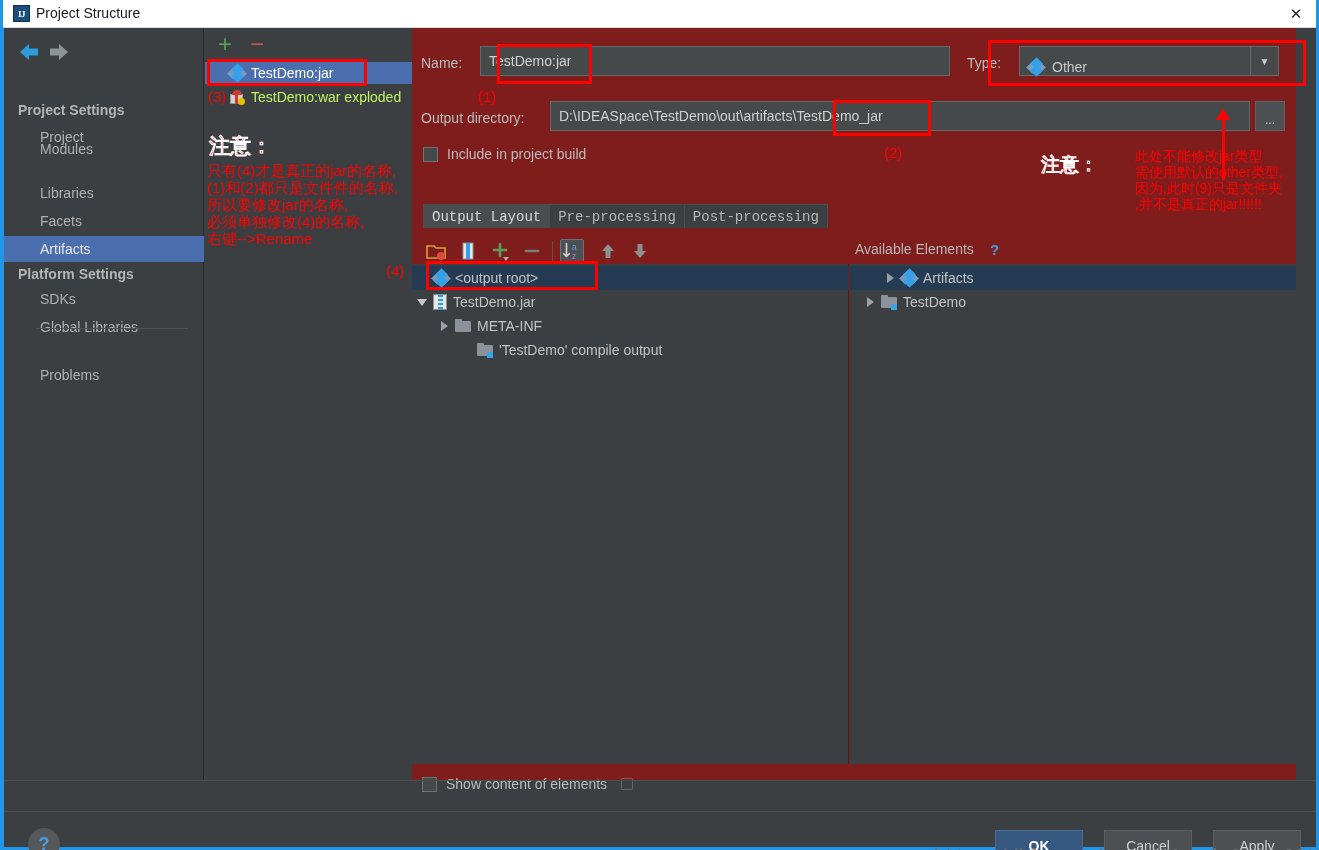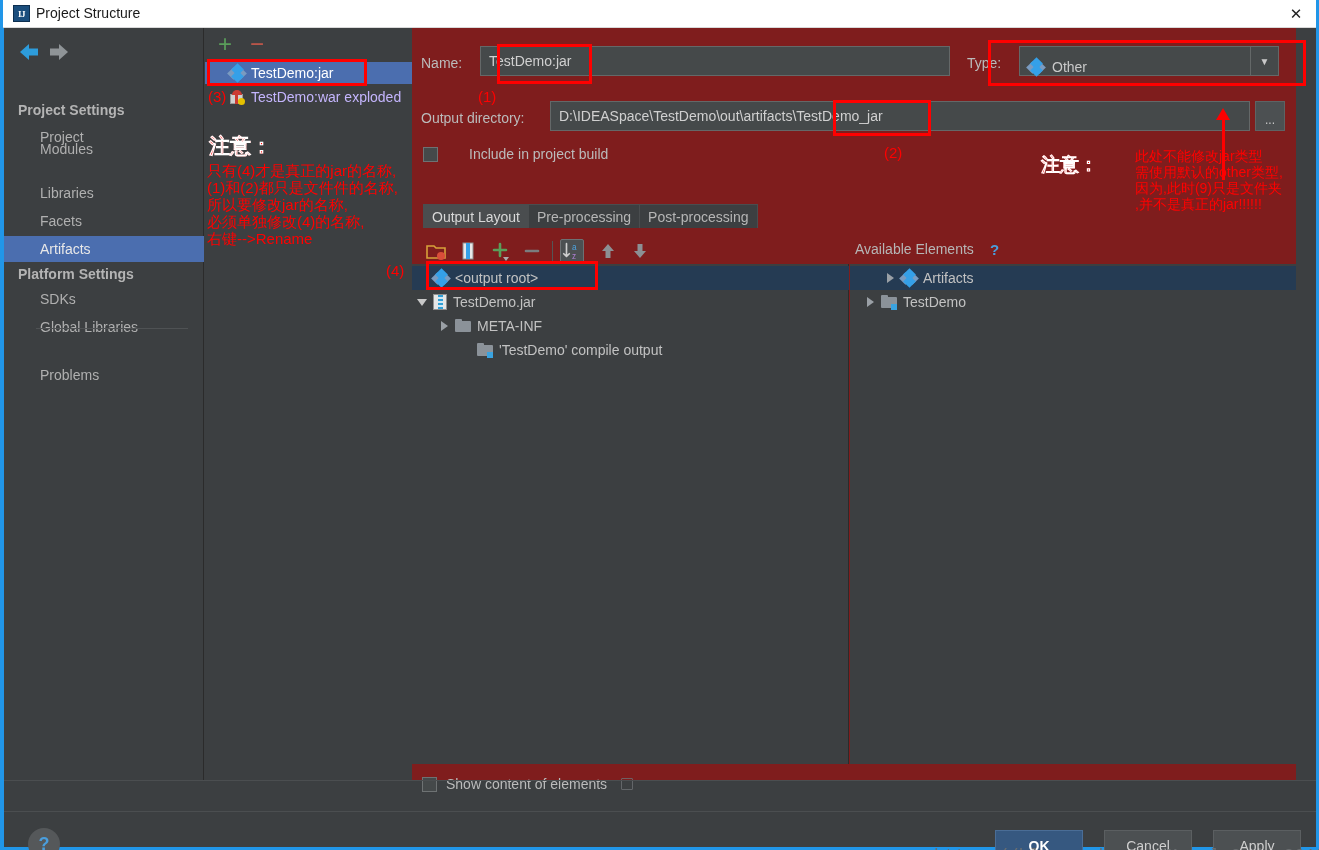--- a/index.html
+++ b/index.html
@@ -119,7 +119,7 @@
   .art-row {
     position: absolute; left: 0; width: 230px; height: 22px;
     display: flex; align-items: center;
-    font-size: 14px; color: #c4b5fd;
+    font-size: 14px; color: #bef264;
     padding-left: 24px;
     font-family: "Liberation Sans", sans-serif;
   }

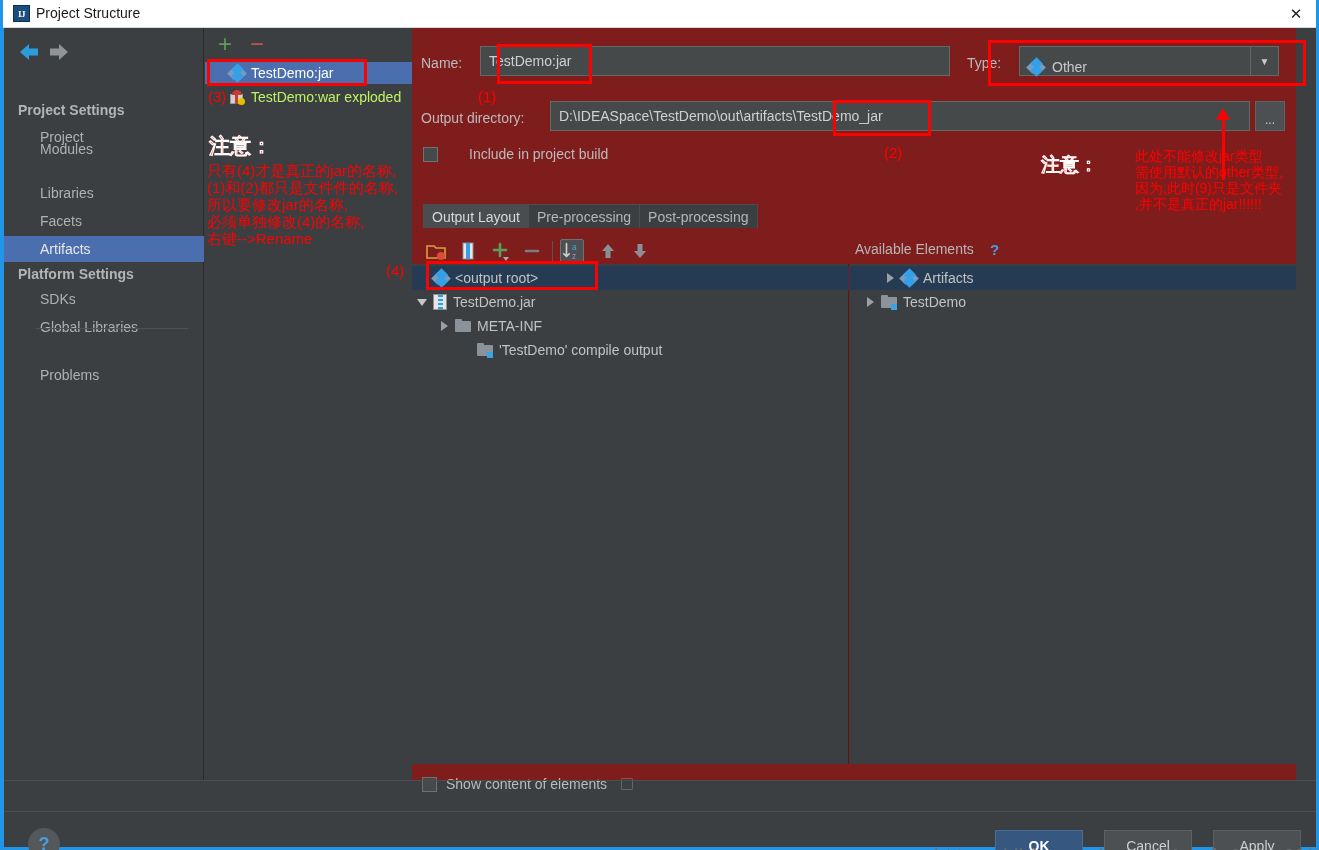--- a/index.html
+++ b/index.html
@@ -187,7 +187,7 @@
     display: flex; align-items: center; justify-content: center;
     color: #c9c9c9; font-size: 10px;
   }
-  .chk-row { position: absolute; display: flex; align-items: center; gap: 22px; }
+  .chk-row { position: absolute; display: flex; align-items: center; }
   .chkbox {
     width: 15px; height: 15px;
     background: #45494a; border: 1px solid #6e7273;

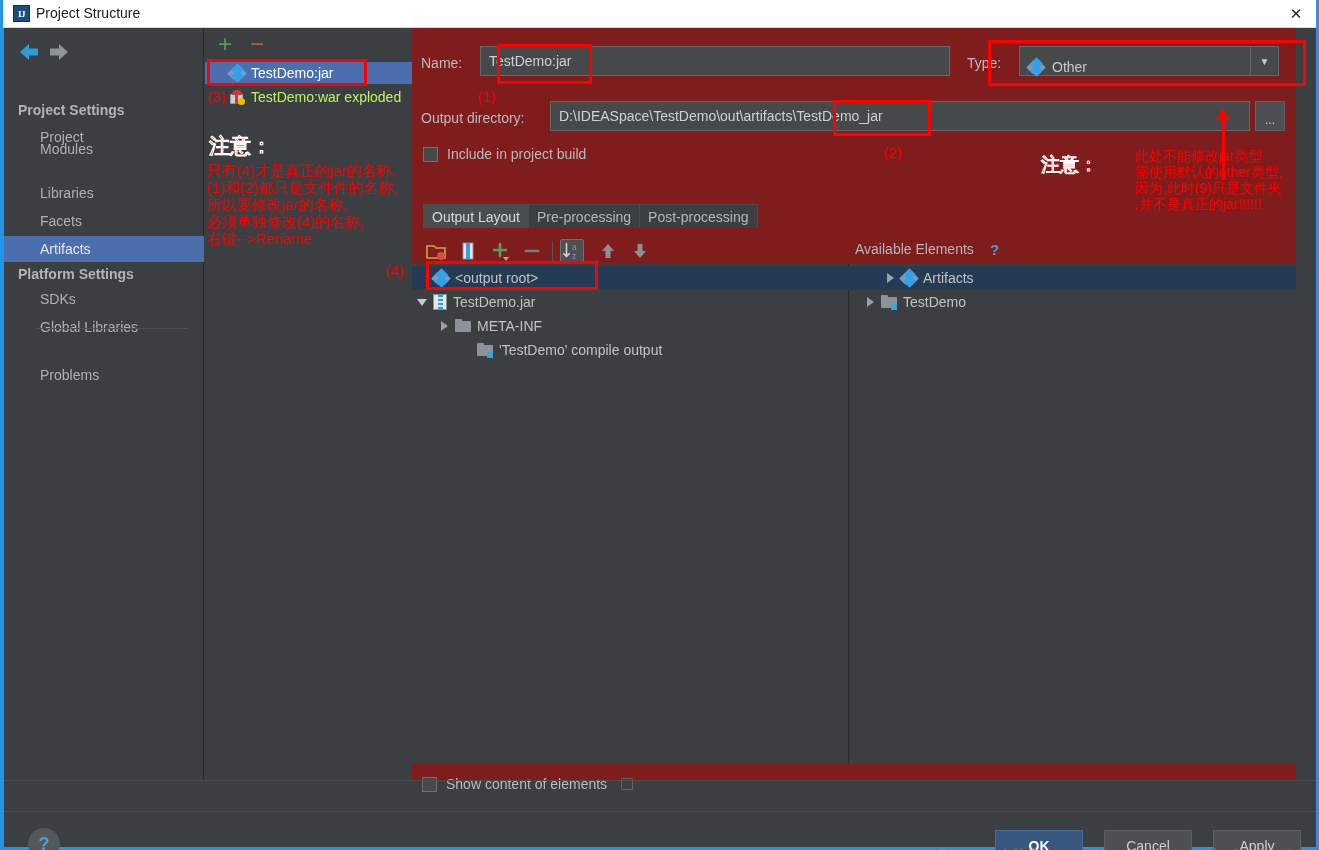--- a/index.html
+++ b/index.html
@@ -204,7 +204,7 @@
     background: #3c3f41;
     border: 1px solid #4a4d4f; border-bottom: none;
     margin-right: -1px;
-    font-family: Liberation Sans, sans-serif;
+    font-family: Liberation Mono, monospace;
   }
   .tab.active { background: #4a4d4f; color: #d8d8d8; }
 

